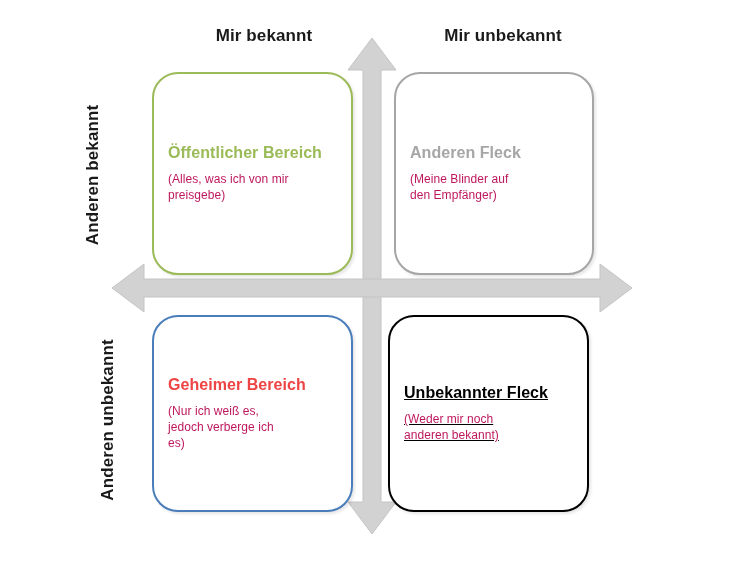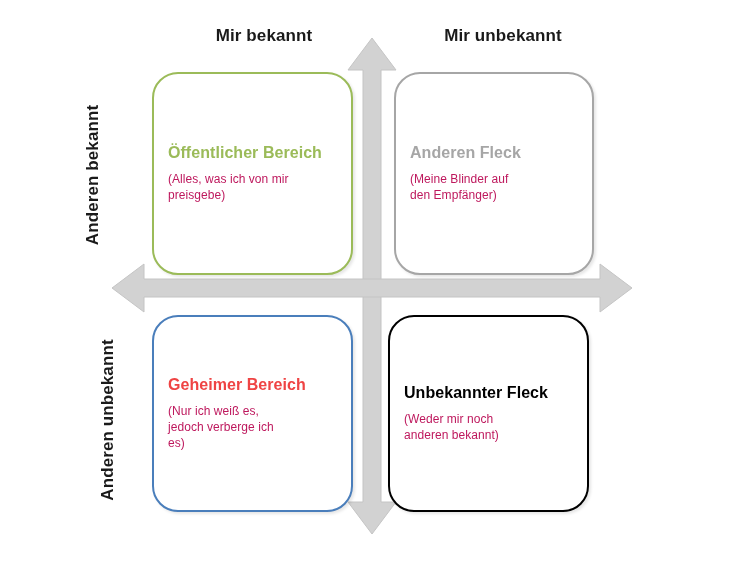--- a/index.html
+++ b/index.html
@@ -108,6 +108,7 @@
     left: 388px; top: 315px; width: 201px; height: 197px;
     border-width: 2.6px; border-color: #000000;
     box-shadow: 2px 2px 3px rgba(0,0,0,0.10);
+    text-decoration: underline;
   }
   #quadrant-unknown .q-title { color: #000000; }
 </style>

